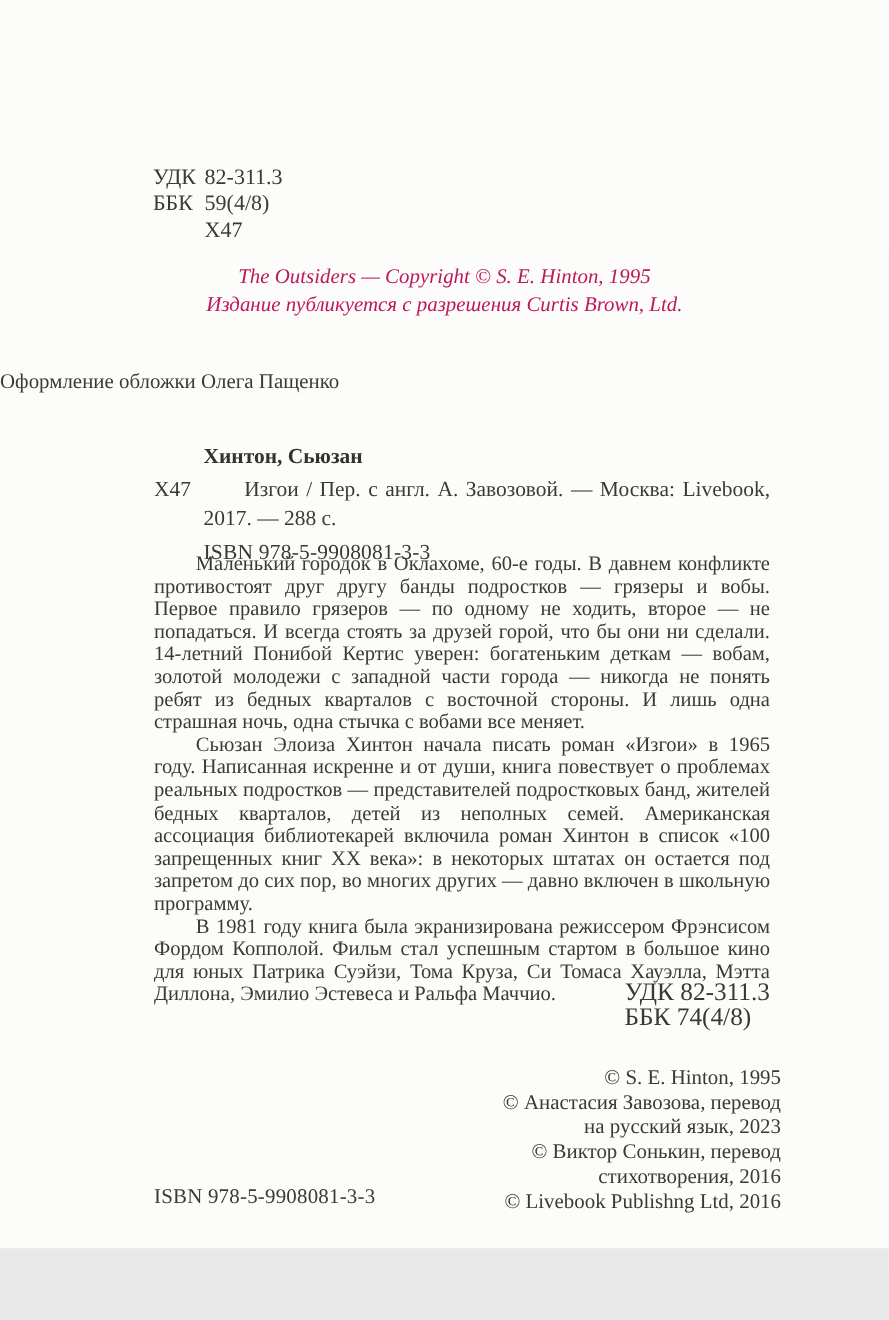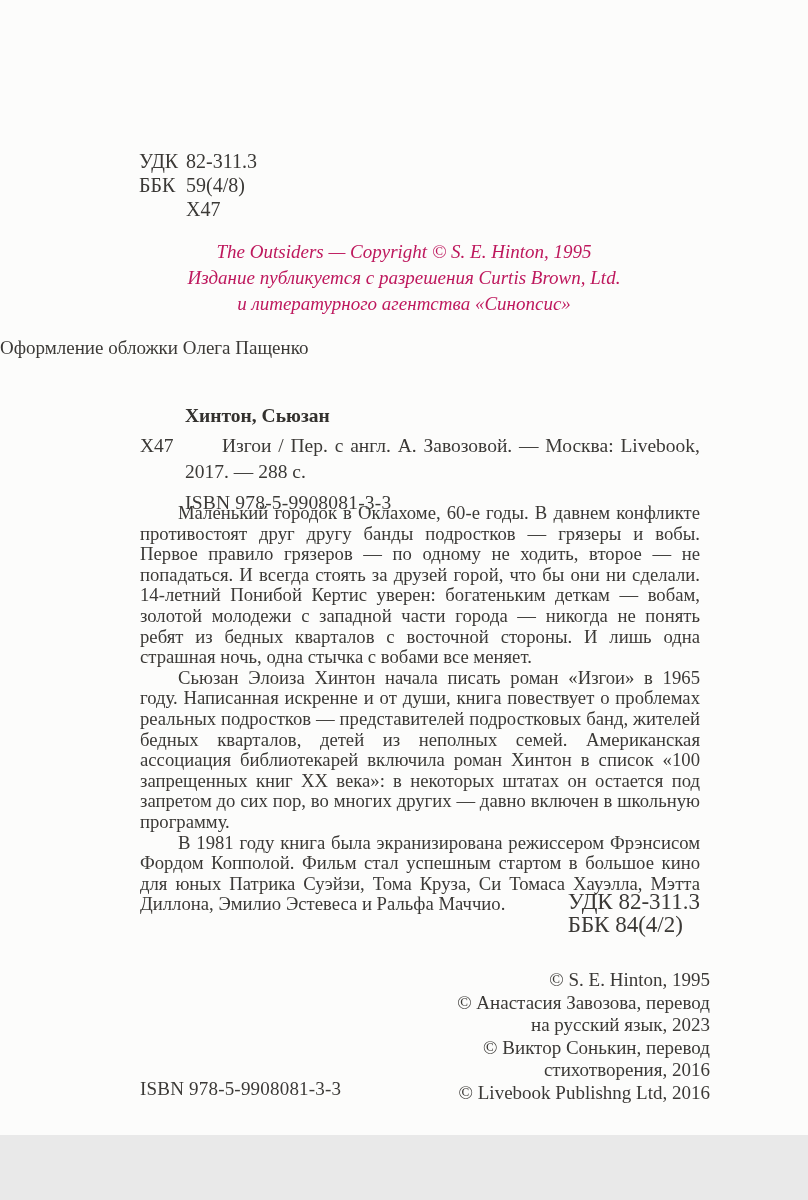--- a/index.html
+++ b/index.html
@@ -174,7 +174,6 @@
   <div class="rights-note">
     <div>The Outsiders — Copyright © S. E. Hinton, 1995</div>
     <div>Издание публикуется с разрешения Curtis Brown, Ltd.</div>
-    <div>и литературного агентства «Синопсис»</div>
   </div>
 
   <div class="cover-credit">Оформление обложки Олега Пащенко</div>

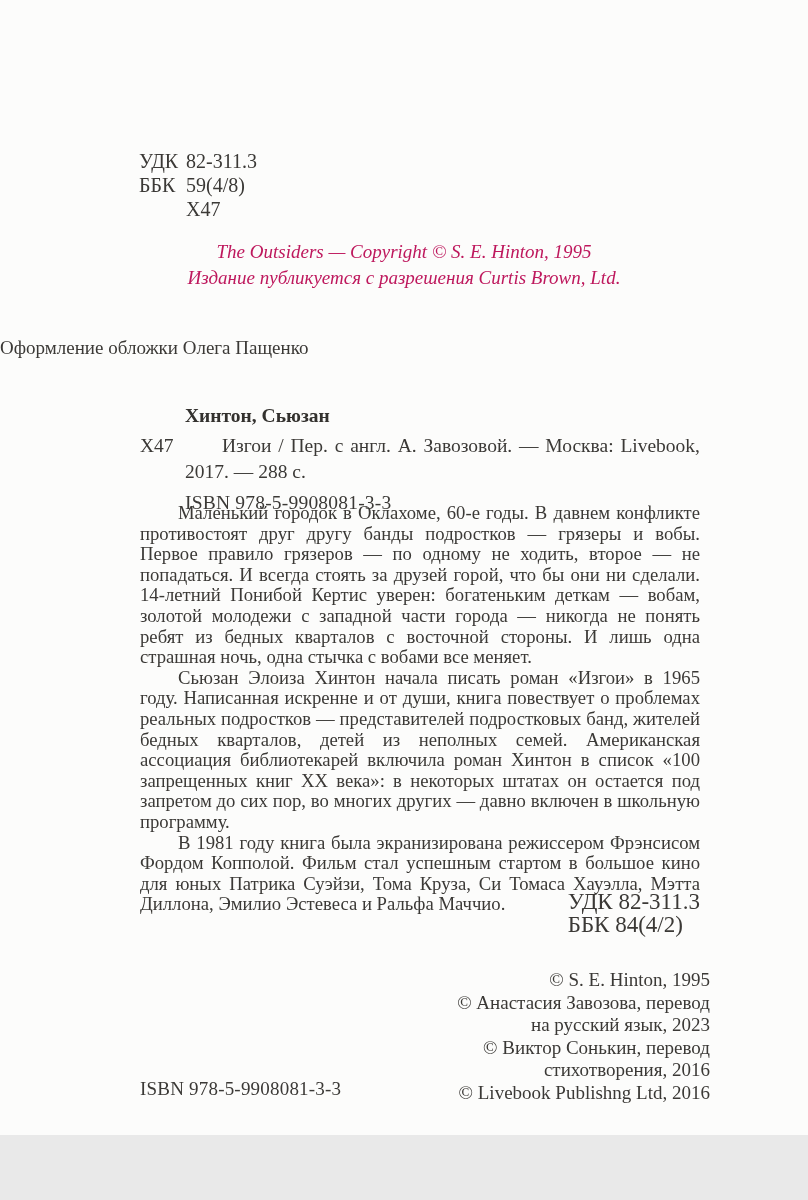--- a/index.html
+++ b/index.html
@@ -198,7 +198,7 @@
 
   <div class="udk-right">
     <div>УДК 82-311.3</div>
-    <div>ББК 84(4/2)</div>
+    <div>ББК 74(4/8)</div>
   </div>
 
   <div class="copyrights">

